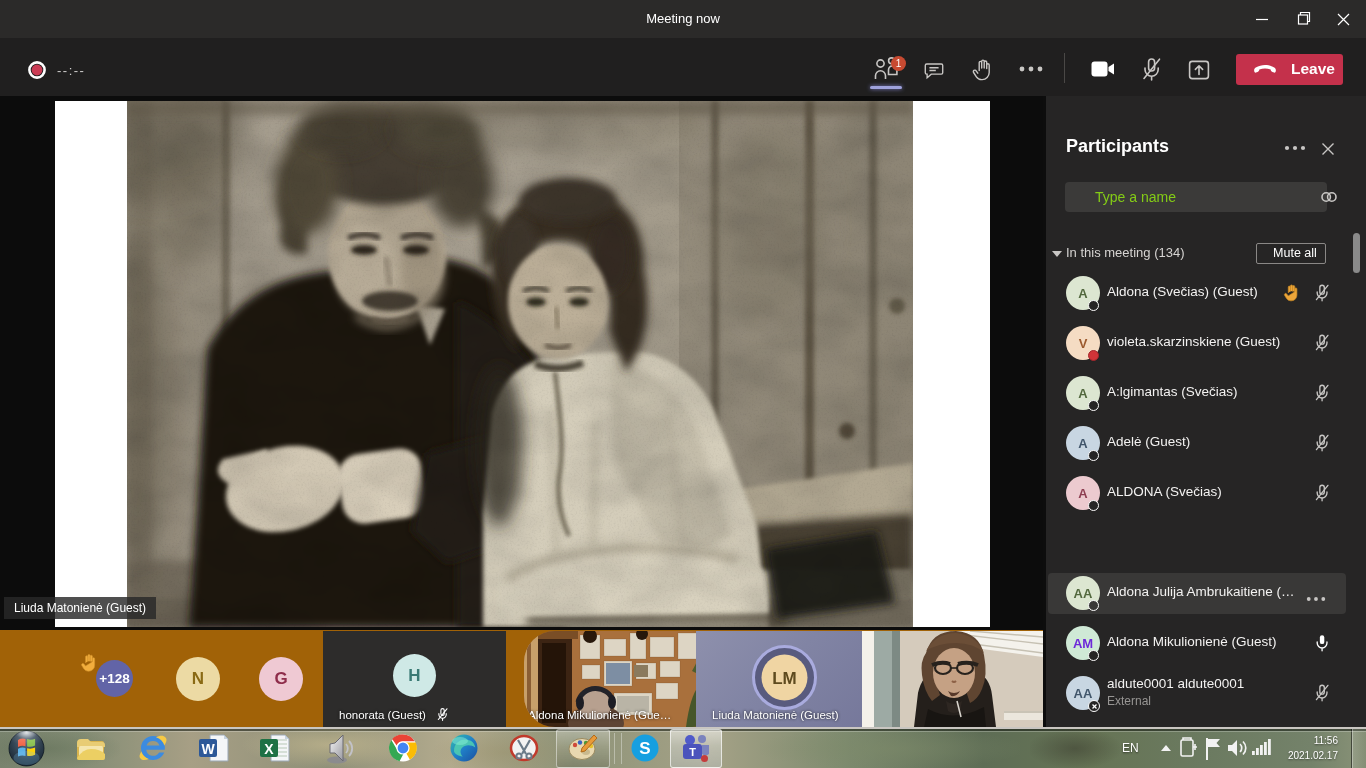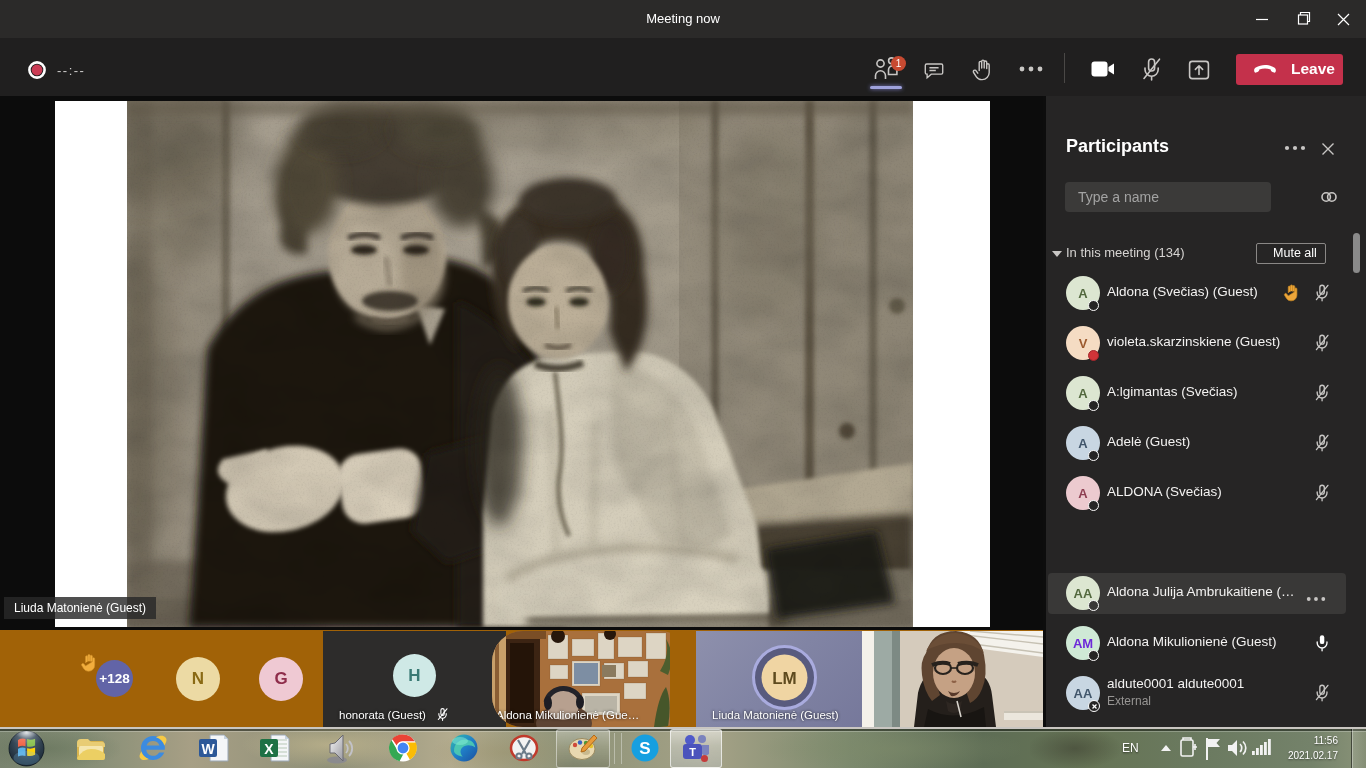--- a/index.html
+++ b/index.html
@@ -377,7 +377,7 @@
       <path d="M1.5 1.5 L12.5 12.5 M12.5 1.5 L1.5 12.5" stroke="#c8c6c4" stroke-width="1.4"></path>
     </svg>
 
-    <div class="abs" style="left:19px;top:86px;width:206px;height:30px;background:#3b3a39;border-radius:4px;color:#a3a3a3;font-size:14px;line-height:30px;padding-left:13px;">Type a name</div>
+    <div class="abs" style="left:19px;top:86px;width:262px;height:30px;background:#3b3a39;border-radius:4px;color:#84cc16;font-size:14px;line-height:30px;padding-left:30px;">Type a name</div>
     <svg class="abs" style="left:274px;top:94px" width="18" height="14" viewBox="0 0 18 14">
       <g stroke="#c8c6c4" stroke-width="1.6" fill="none">
         <circle cx="6.2" cy="7" r="4.2"></circle>

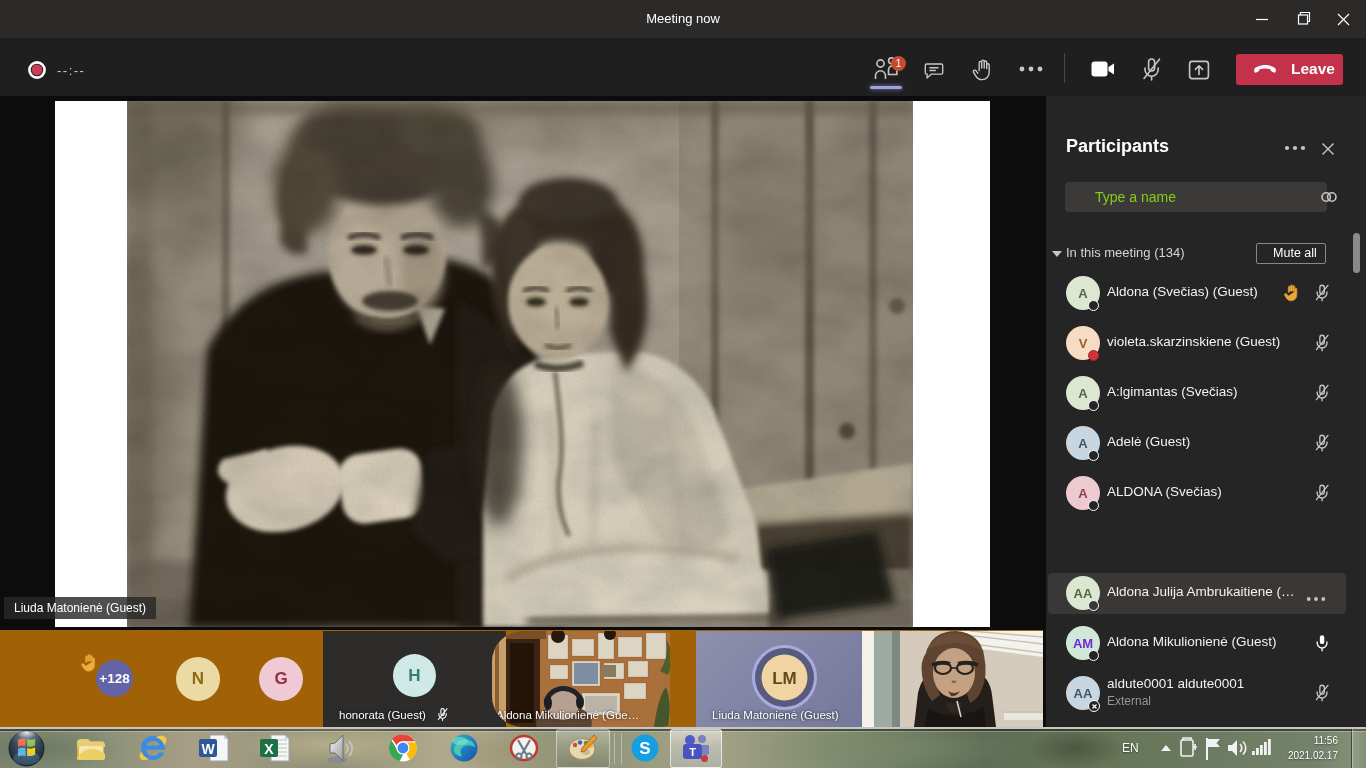--- a/index.html
+++ b/index.html
@@ -269,7 +269,7 @@
       </svg>
     </div>
 
-    <div class="tile" style="left:492px;width:199px;border-radius:31px;">
+    <div class="tile" style="left:524px;width:199px;border-radius:31px;">
       <svg width="178" height="96" viewBox="0 0 178 96">
         <rect width="178" height="96" fill="#a9703c"></rect>
         <rect x="0" y="0" width="14" height="96" fill="#c8a06a"></rect>

